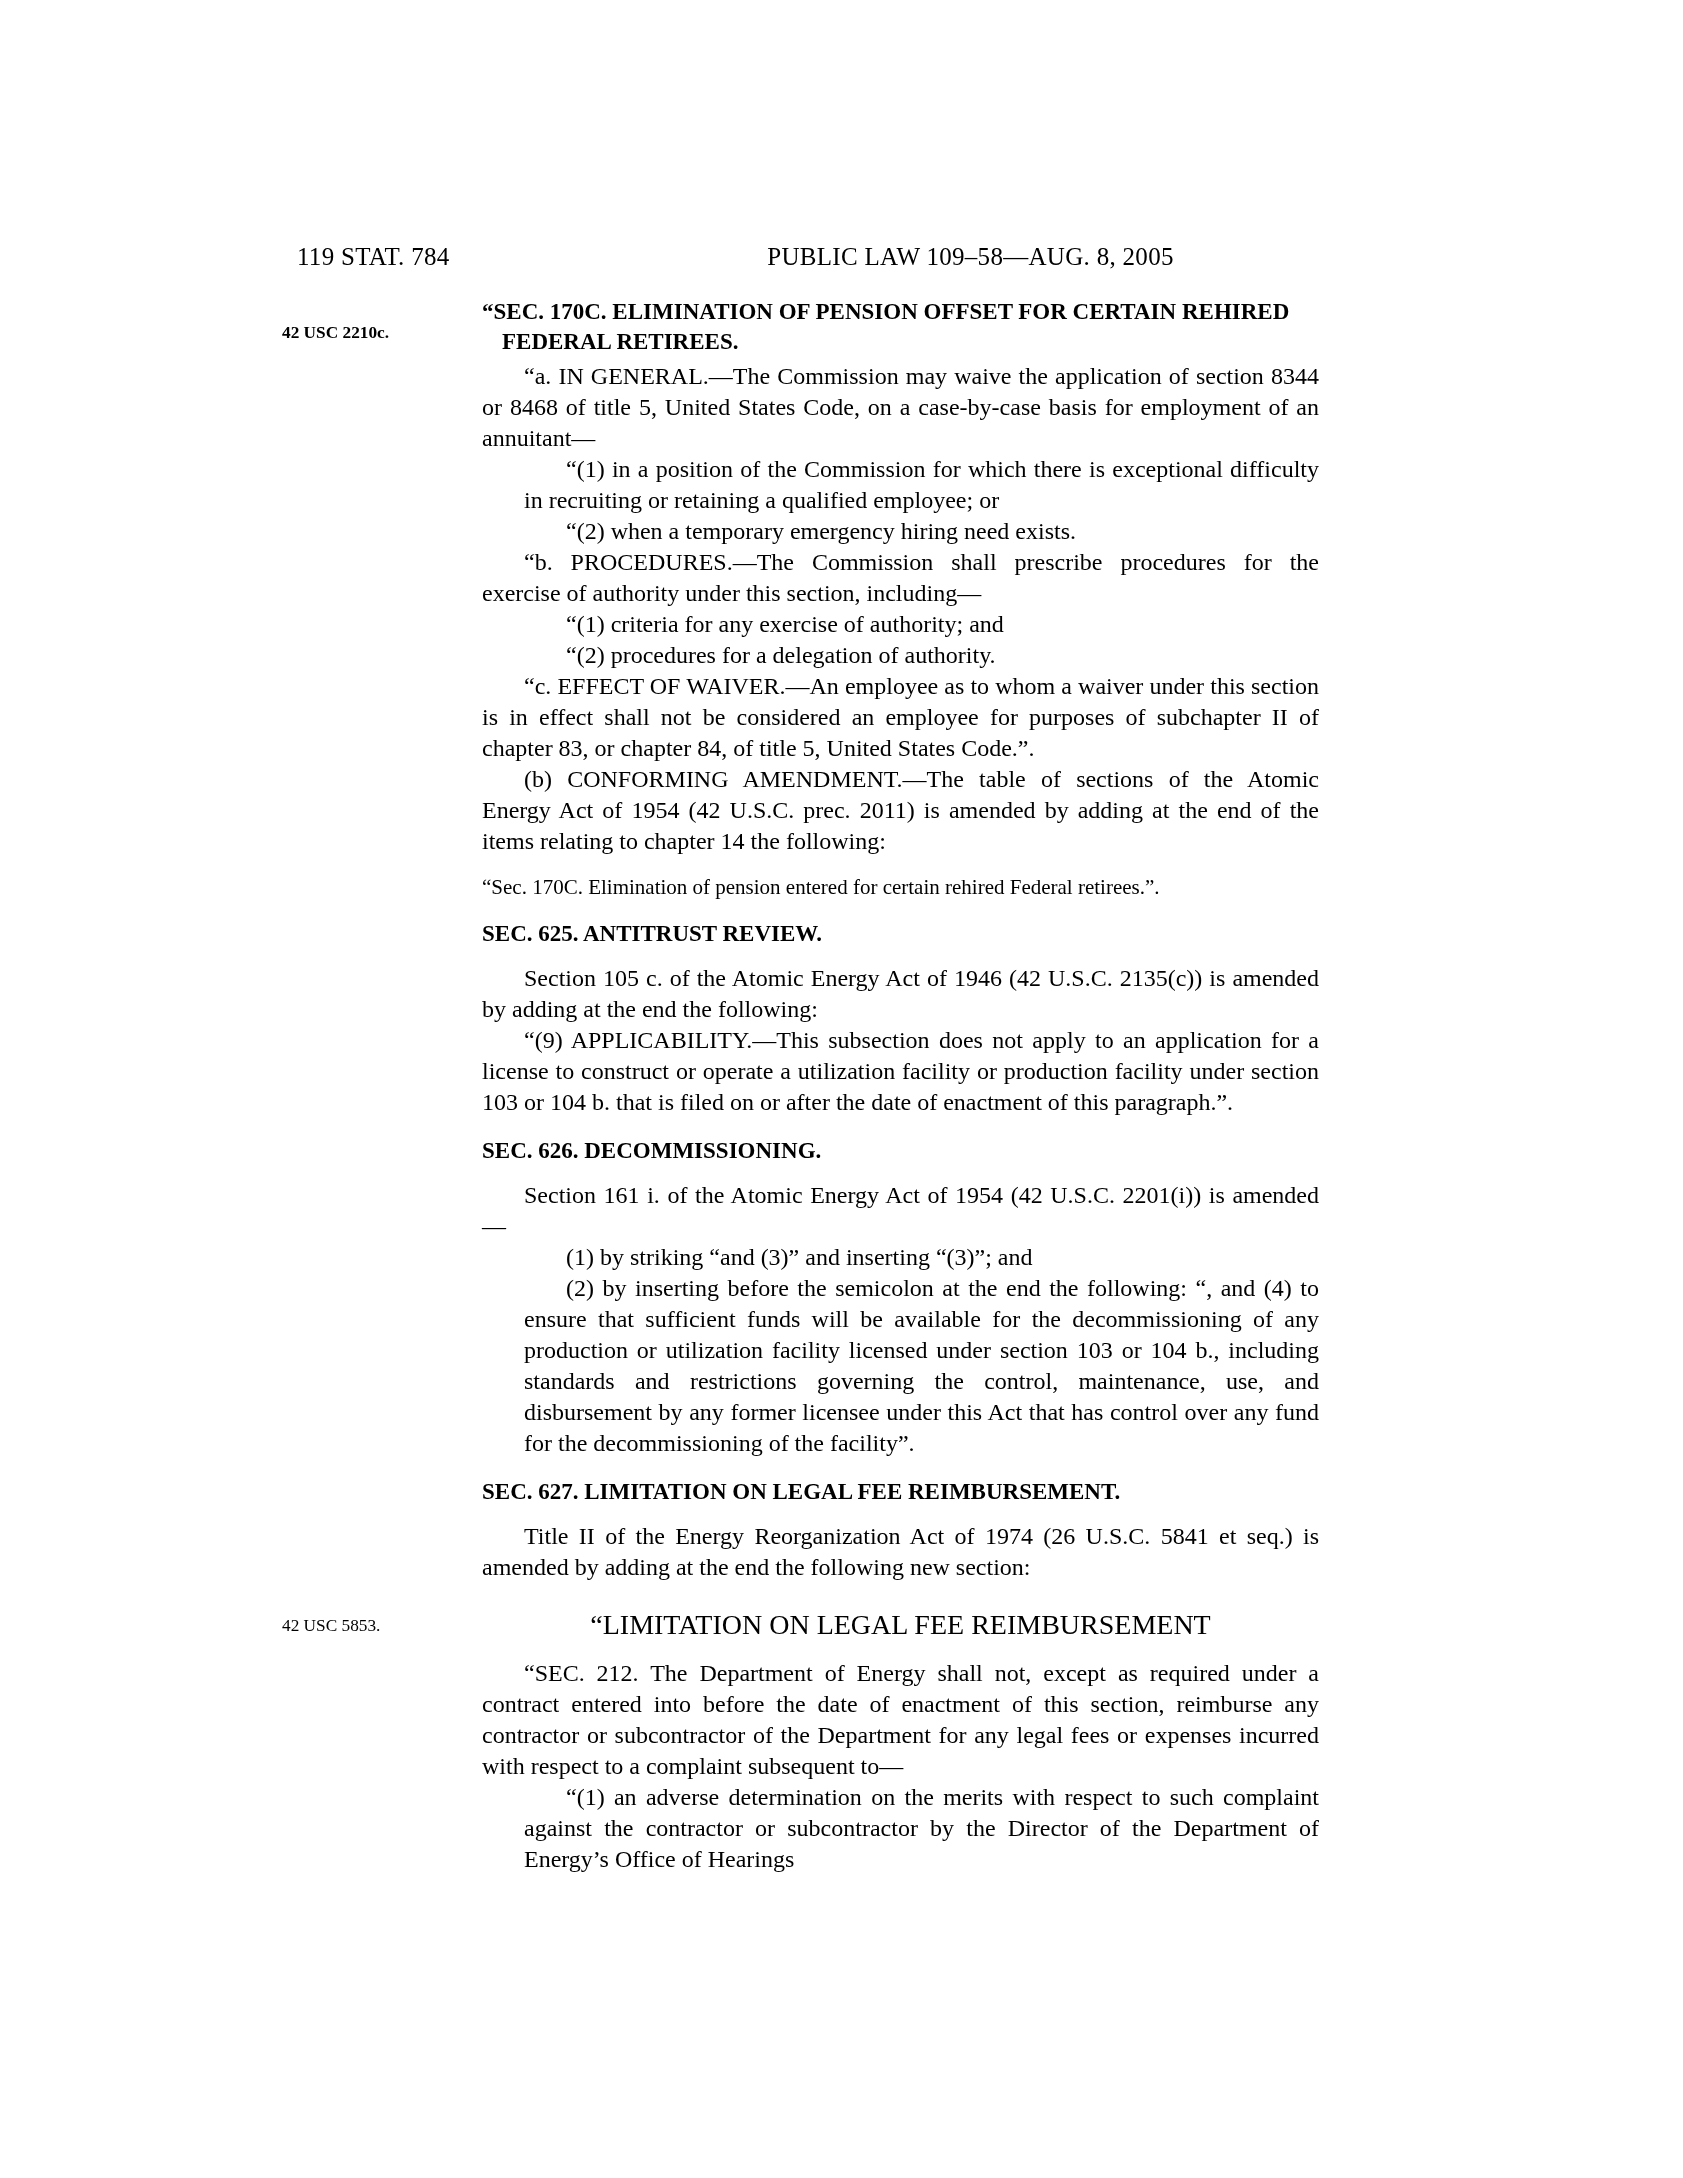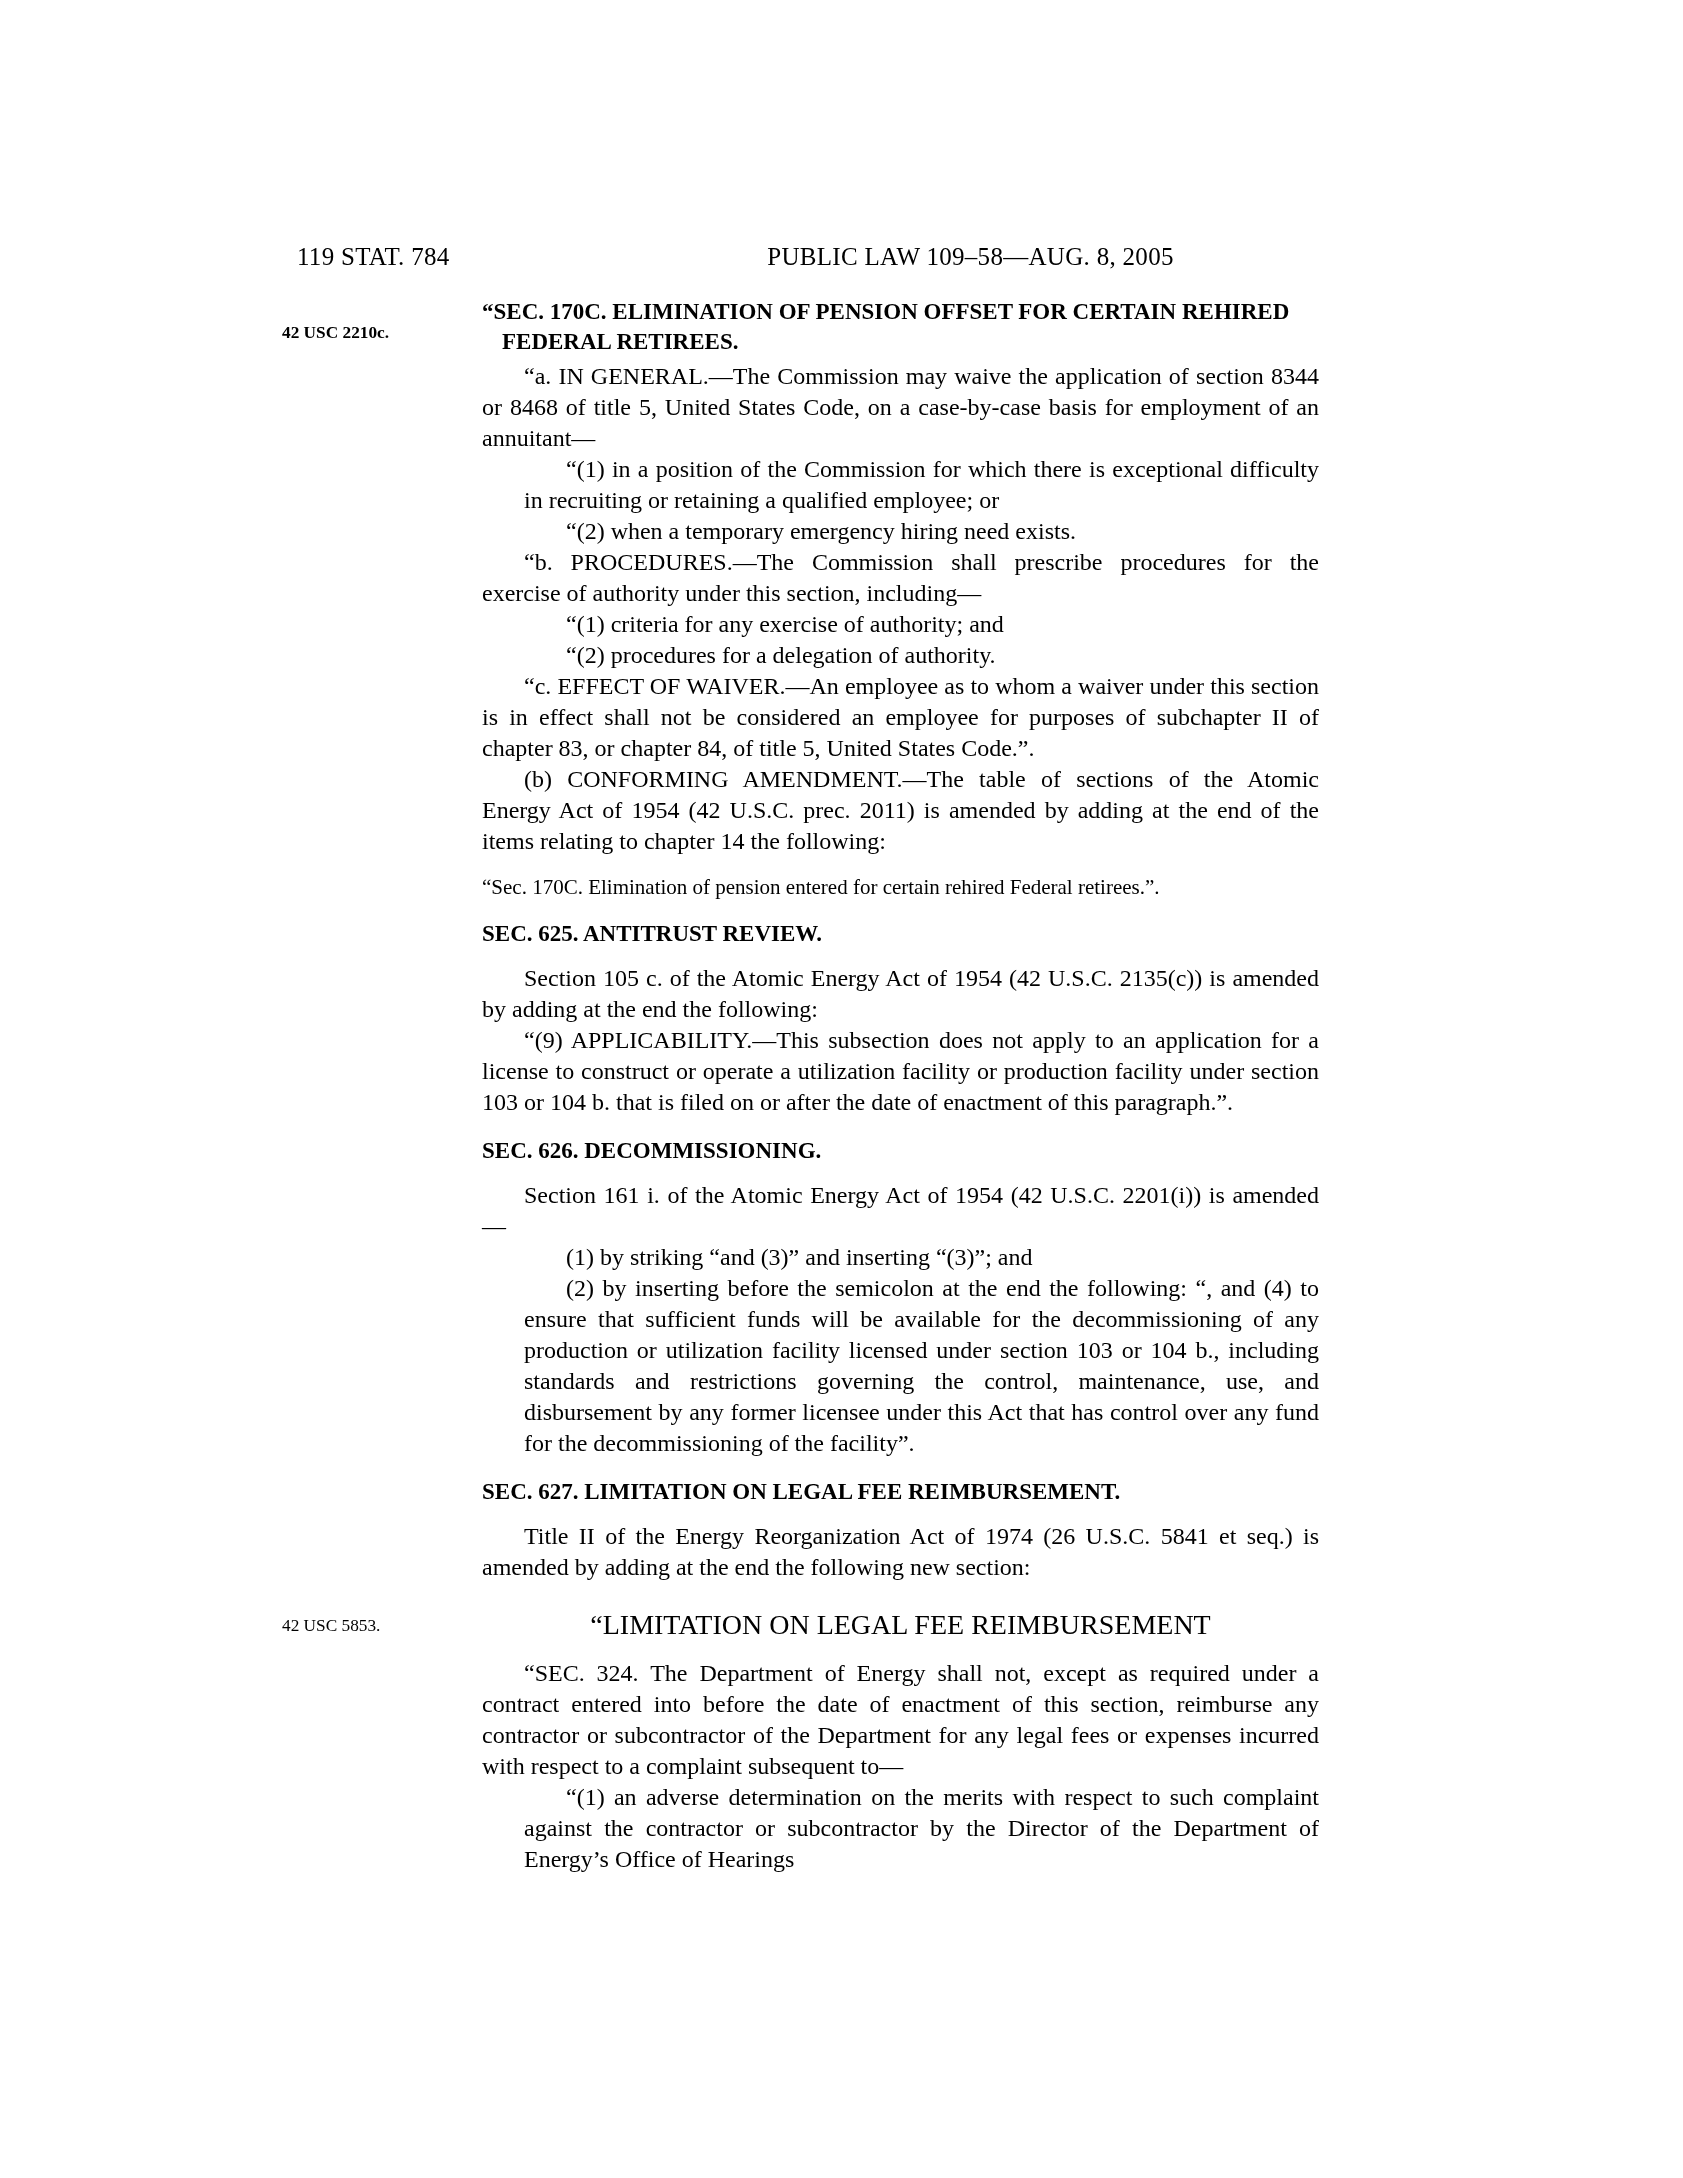--- a/index.html
+++ b/index.html
@@ -142,7 +142,7 @@
     <p class="quoteline">“Sec. 170C. Elimination of pension entered for certain rehired Federal retirees.”.</p>
 
     <p class="sec-head">SEC. 625. ANTITRUST REVIEW.</p>
-    <p class="ind">Section 105 c. of the Atomic Energy Act of 1954 (42 U.S.C. 2135(c)) is amended by adding at the end the following:</p>
+    <p class="ind">Section 105 c. of the Atomic Energy Act of 1946 (42 U.S.C. 2135(c)) is amended by adding at the end the following:</p>
     <p class="ind">“(9) APPLICABILITY.—This subsection does not apply to an application for a license to construct or operate a utilization facility or production facility under section 103 or 104 b. that is filed on or after the date of enactment of this paragraph.”.</p>
 
     <p class="sec-head">SEC. 626. DECOMMISSIONING.</p>

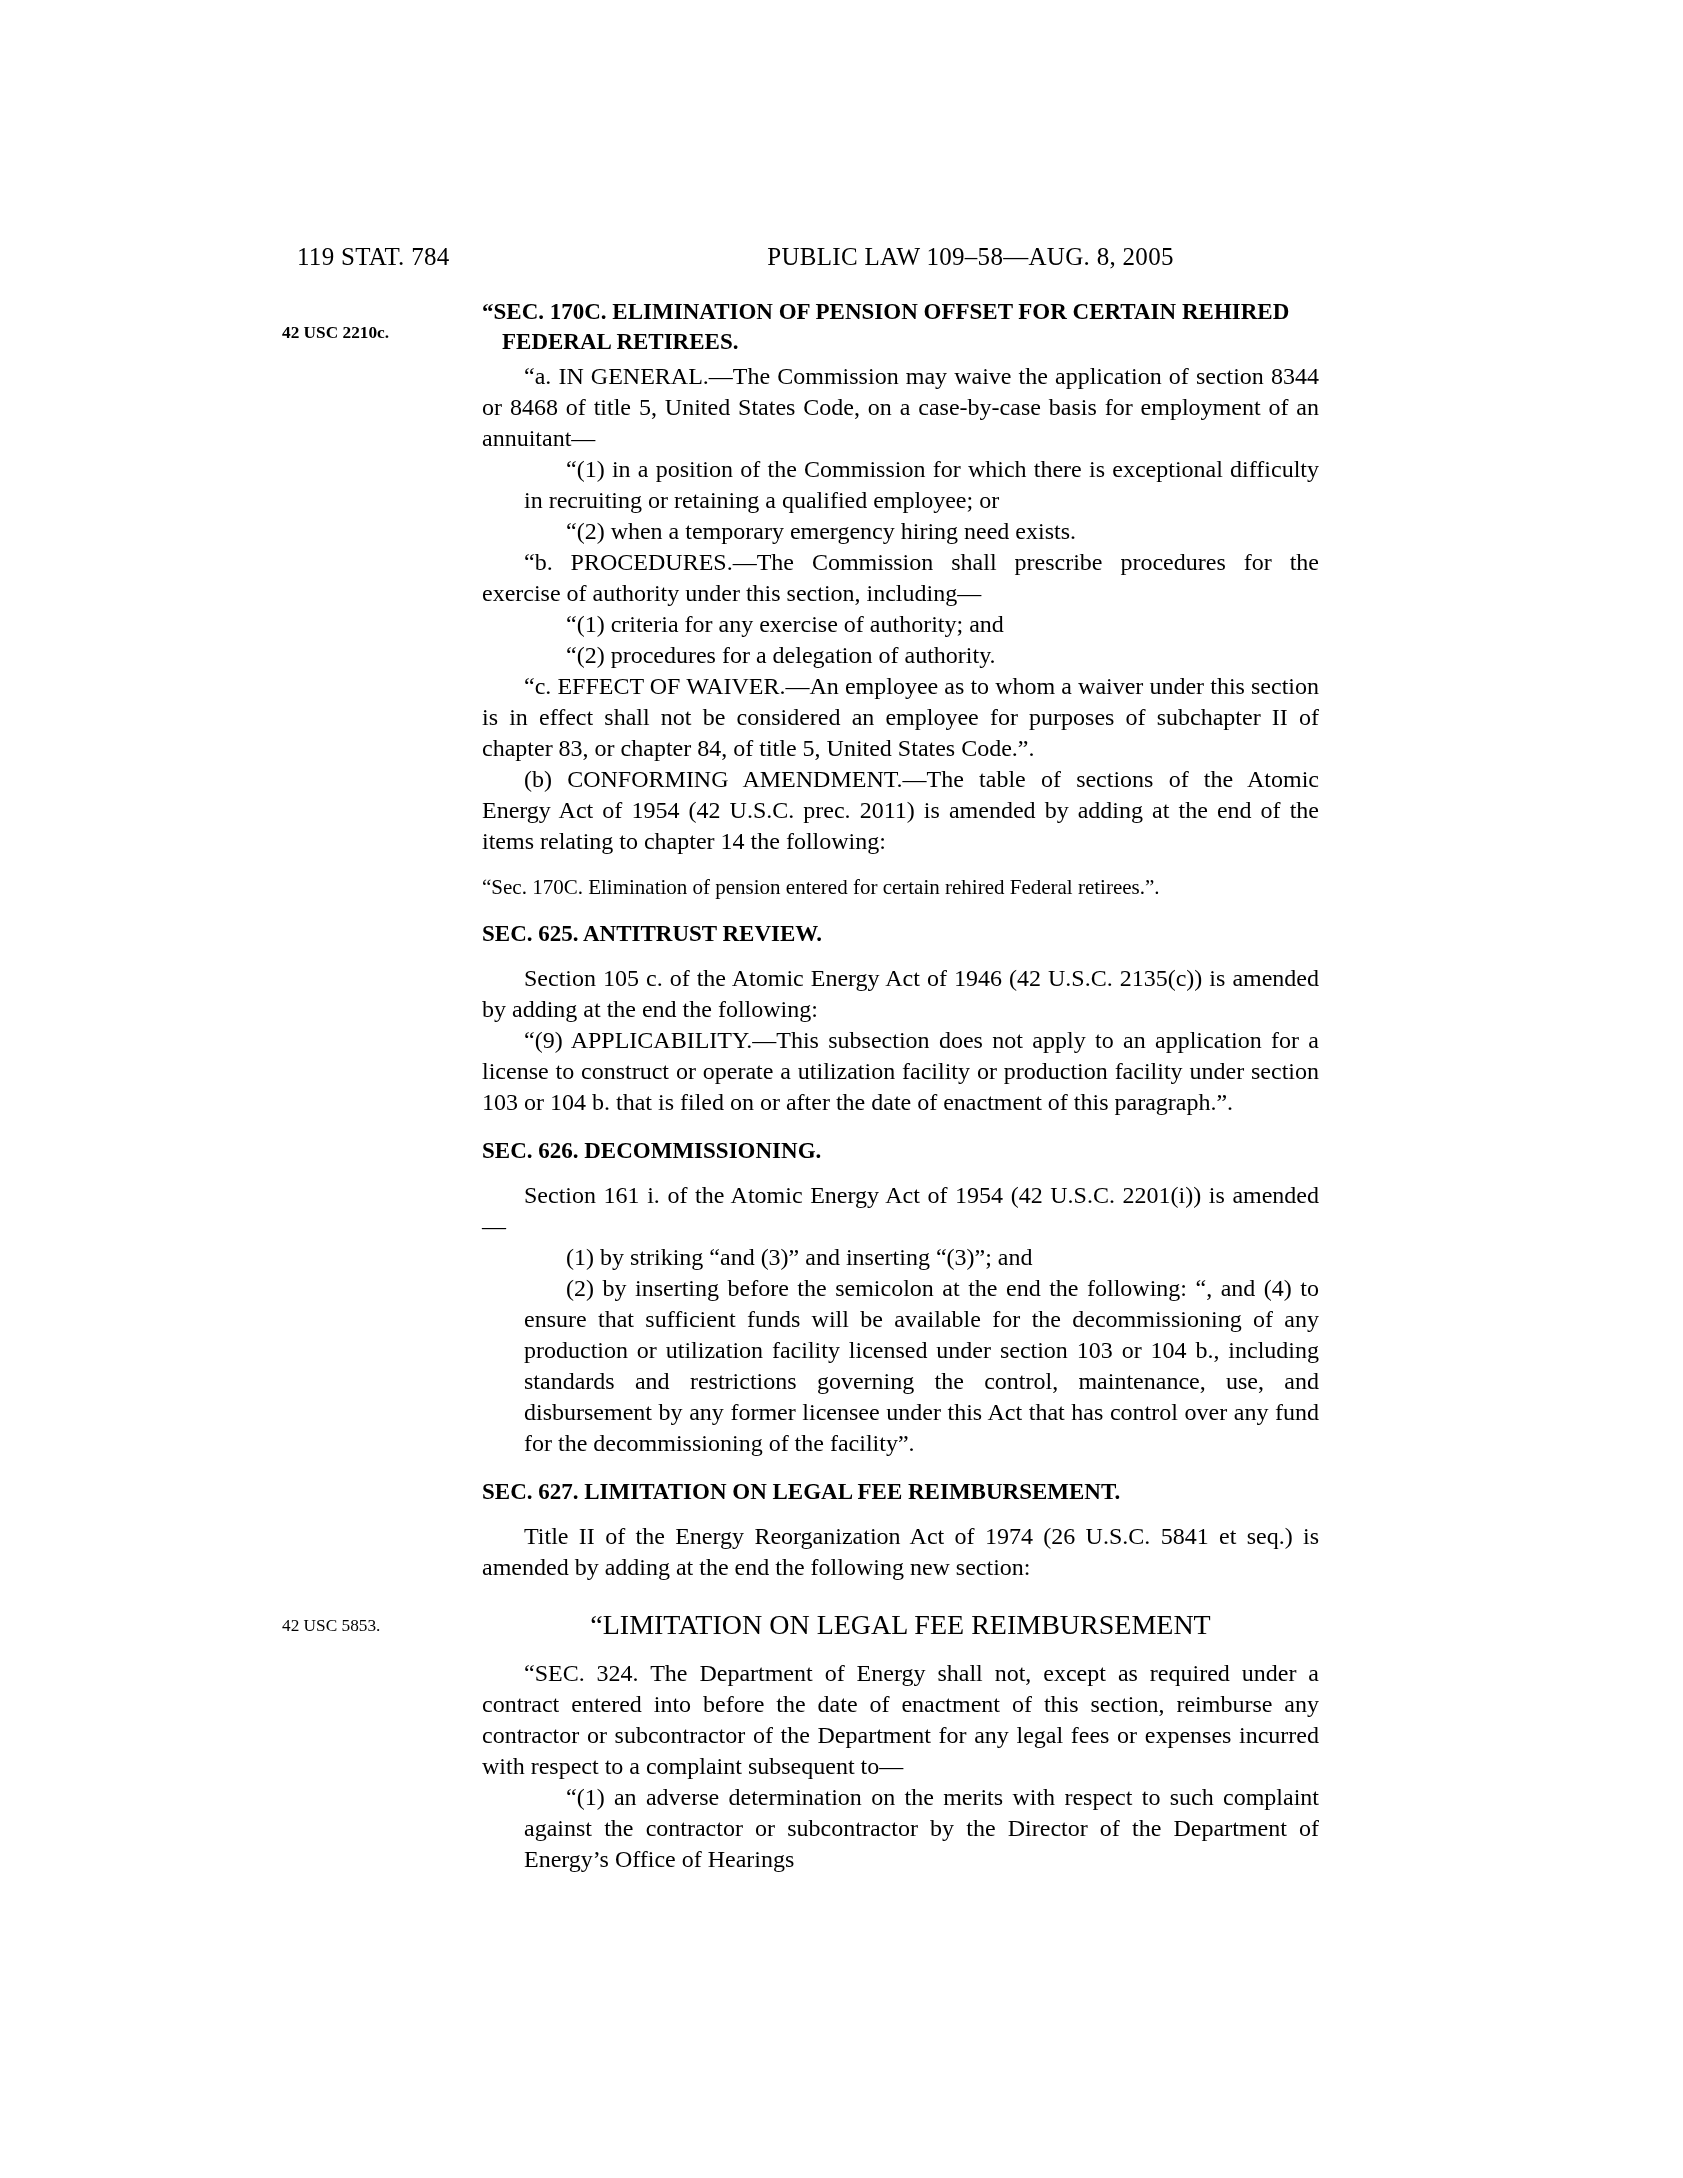--- a/index.html
+++ b/index.html
@@ -155,7 +155,7 @@
 
     <p class="centerhead">“LIMITATION ON LEGAL FEE REIMBURSEMENT</p>
 
-    <p class="ind">“SEC. 324. The Department of Energy shall not, except as required under a contract entered into before the date of enactment of this section, reimburse any contractor or subcontractor of the Department for any legal fees or expenses incurred with respect to a complaint subsequent to—</p>
+    <p class="ind">“SEC. 212. The Department of Energy shall not, except as required under a contract entered into before the date of enactment of this section, reimburse any contractor or subcontractor of the Department for any legal fees or expenses incurred with respect to a complaint subsequent to—</p>
     <p class="ind2">“(1) an adverse determination on the merits with respect to such complaint against the contractor or subcontractor by the Director of the Department of Energy’s Office of Hearings</p>
 
   </div>

